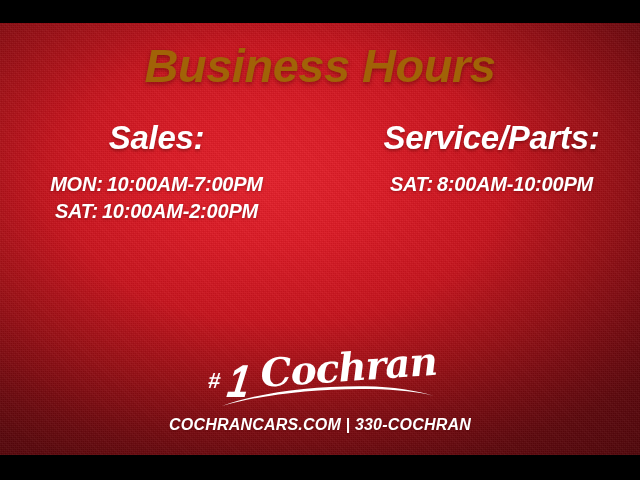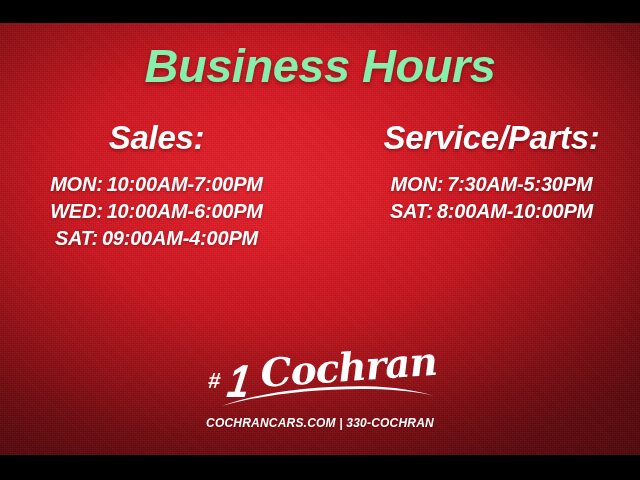--- a/index.html
+++ b/index.html
@@ -76,7 +76,7 @@
     top: 42px;
     width: 640px;
     text-align: center;
-    color: #86efac;
+    color: #a16207;
     font-size: 47px;
     font-weight: bold;
     font-style: italic;

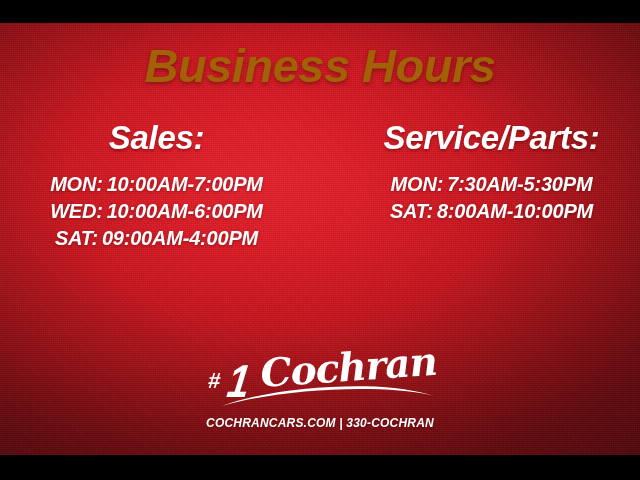--- a/index.html
+++ b/index.html
@@ -228,9 +228,6 @@
       <div class="col col-service">
         <div class="col-head">Service/Parts:</div>
         <ul class="hours-list">
-          <li class="hours-row">
-            <span class="day">MON:</span><span class="time">7:30AM-5:30PM</span>
-          </li>
           <li class="hours-row">
             <span class="day">SAT:</span><span class="time">8:00AM-10:00PM</span>
           </li>

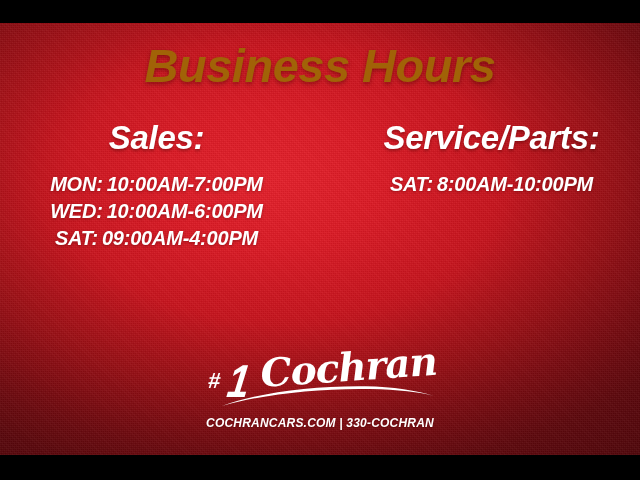--- a/index.html
+++ b/index.html
@@ -215,9 +215,6 @@
         <ul class="hours-list">
           <li class="hours-row">
             <span class="day">MON:</span><span class="time">10:00AM-7:00PM</span>
-          </li>
-          <li class="hours-row">
-            <span class="day">WED:</span><span class="time">10:00AM-6:00PM</span>
           </li>
           <li class="hours-row">
             <span class="day">SAT:</span><span class="time">09:00AM-4:00PM</span>

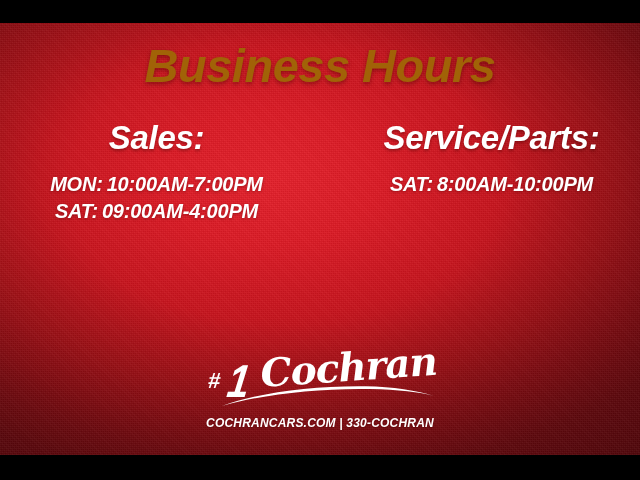--- a/index.html
+++ b/index.html
@@ -217,7 +217,7 @@
             <span class="day">MON:</span><span class="time">10:00AM-7:00PM</span>
           </li>
           <li class="hours-row">
-            <span class="day">SAT:</span><span class="time">09:00AM-4:00PM</span>
+            <span class="day">SAT:</span><span class="time">10:00AM-2:00PM</span>
           </li>
         </ul>
       </div>

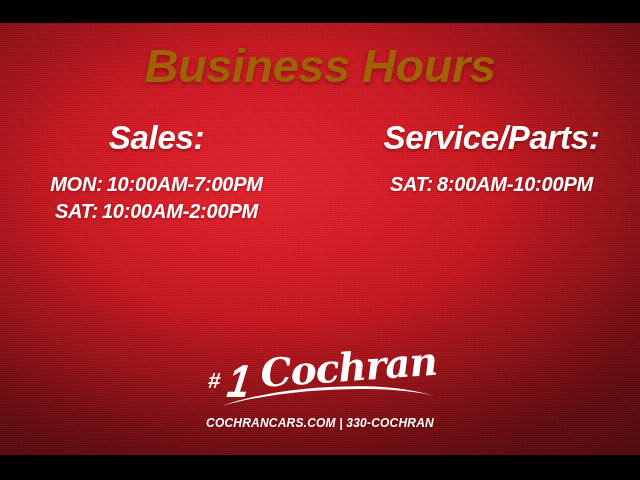--- a/index.html
+++ b/index.html
@@ -186,7 +186,7 @@
   }
   .logo-tagline {
     color: #ffffff;
-    font-size: 12px;
+    font-size: 16px;
     font-weight: bold;
     font-style: italic;
     letter-spacing: 0.2px;

